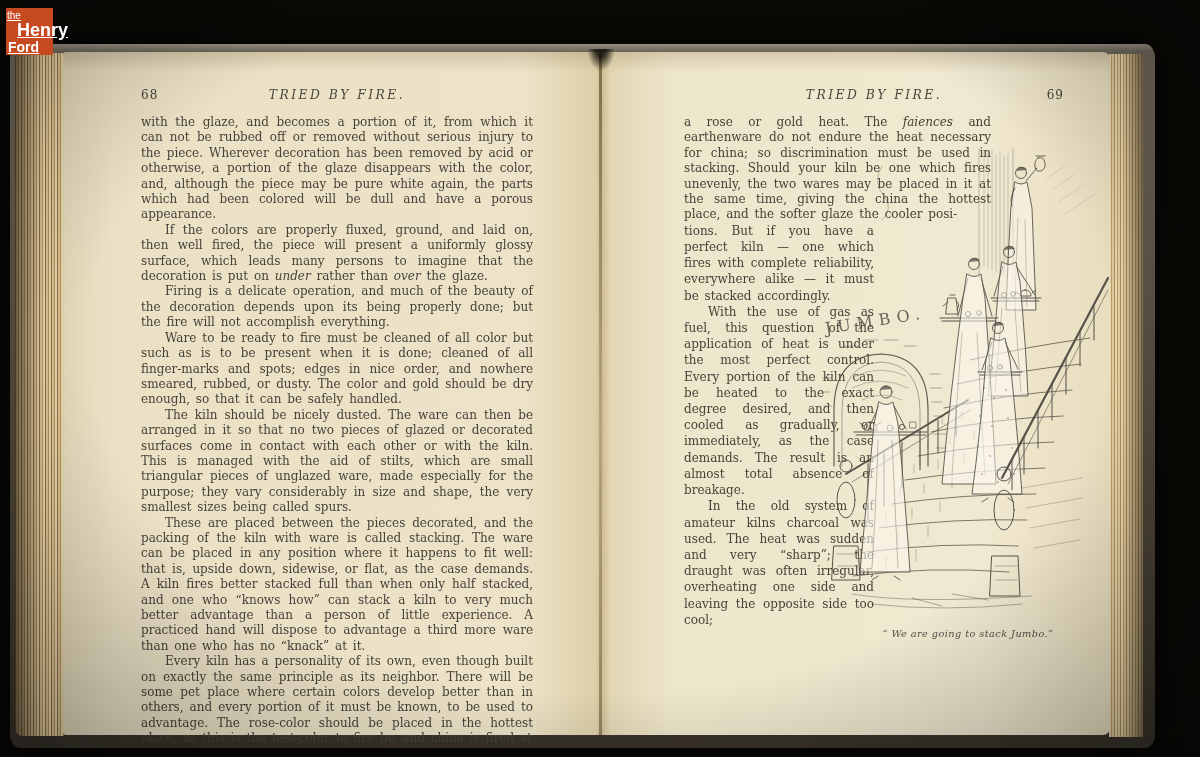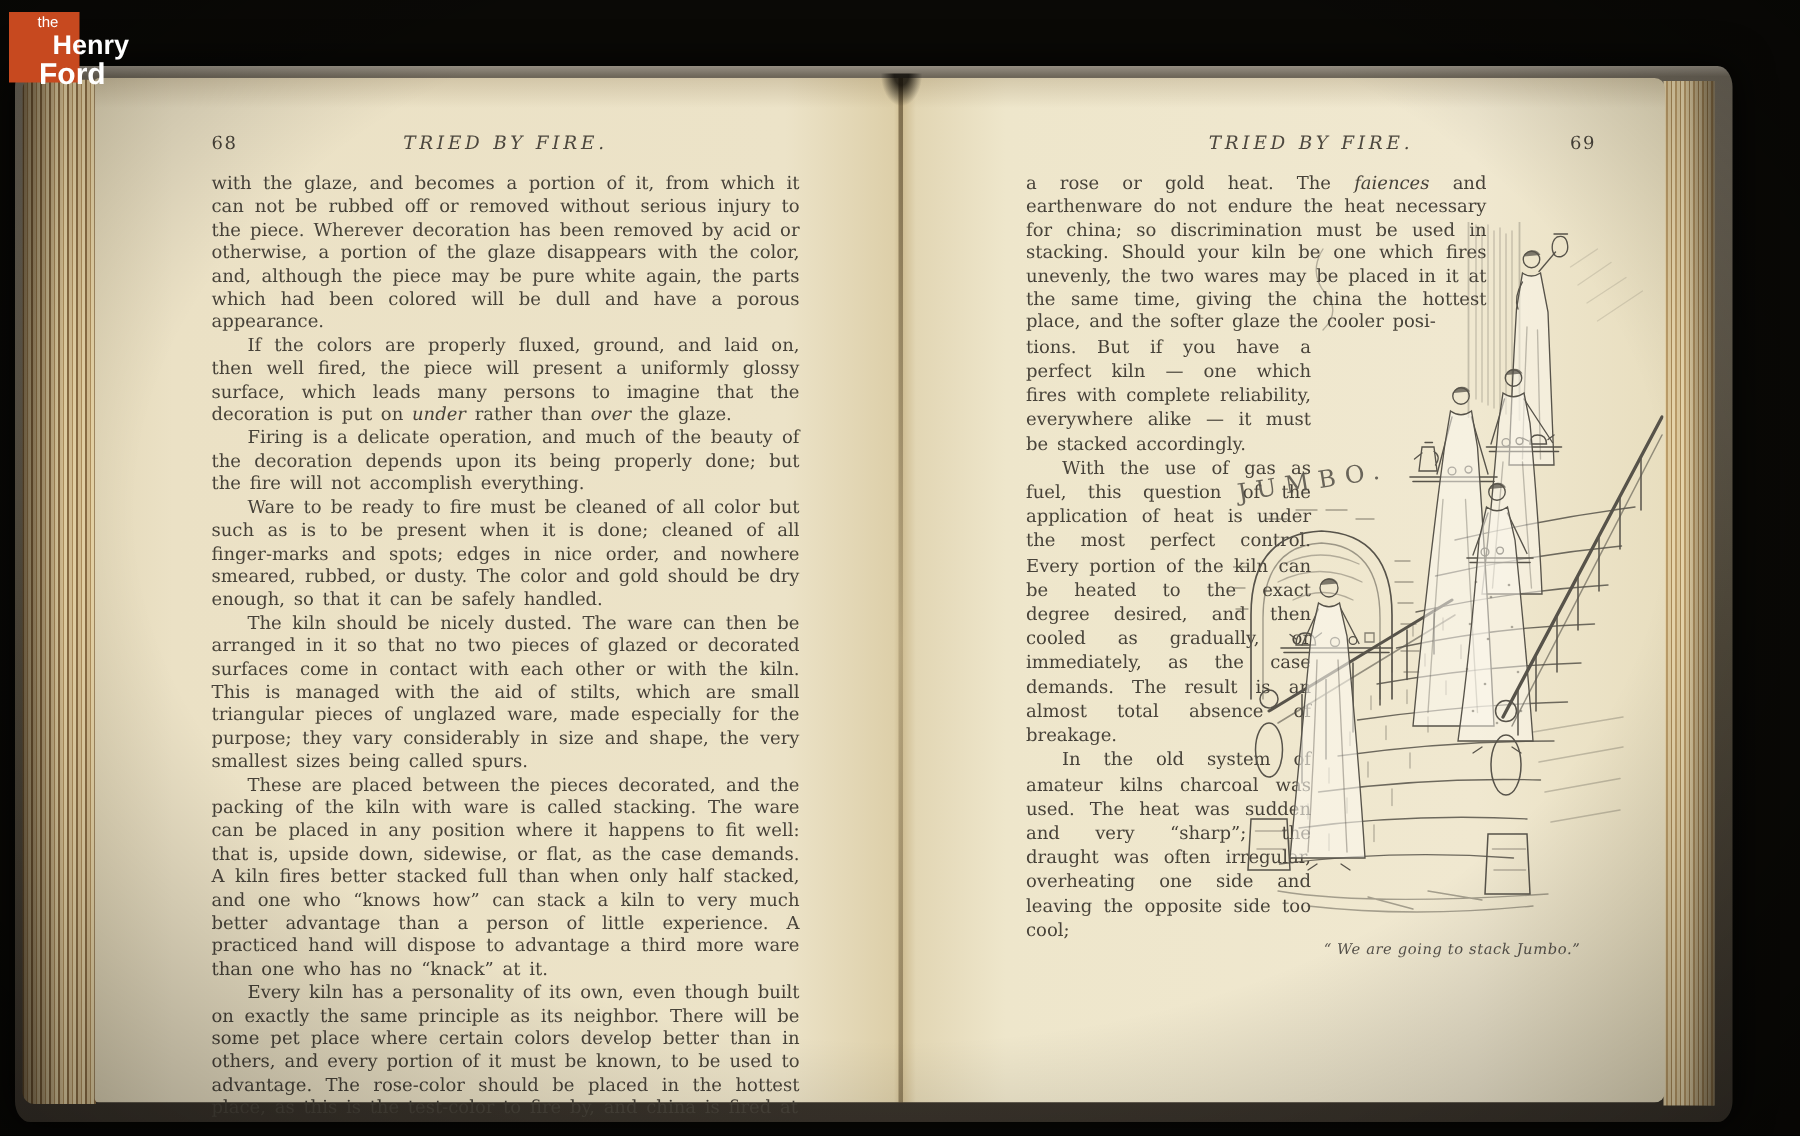--- a/index.html
+++ b/index.html
@@ -9,7 +9,7 @@
 
   
   .logo{position:absolute;left:6px;top:8px;width:47px;height:47px;background:#c7491f;z-index:9;
-        color:#fff;font-family:"Liberation Sans","DejaVu Sans",sans-serif;line-height:1;padding:3px 0 0 18px;box-sizing:border-box;}
+        color:#fff;font-family:"Liberation Sans","DejaVu Sans",sans-serif;line-height:1;padding:3px 0 0 0;box-sizing:border-box;text-decoration:underline;}
   .logo .l1{font-size:10px;margin-left:1px;}
   .logo .l2{font-size:18px;font-weight:700;margin-left:11px;margin-top:0px;}
   .logo .l3{font-size:20px;font-weight:700;margin-left:2px;margin-top:1px;}

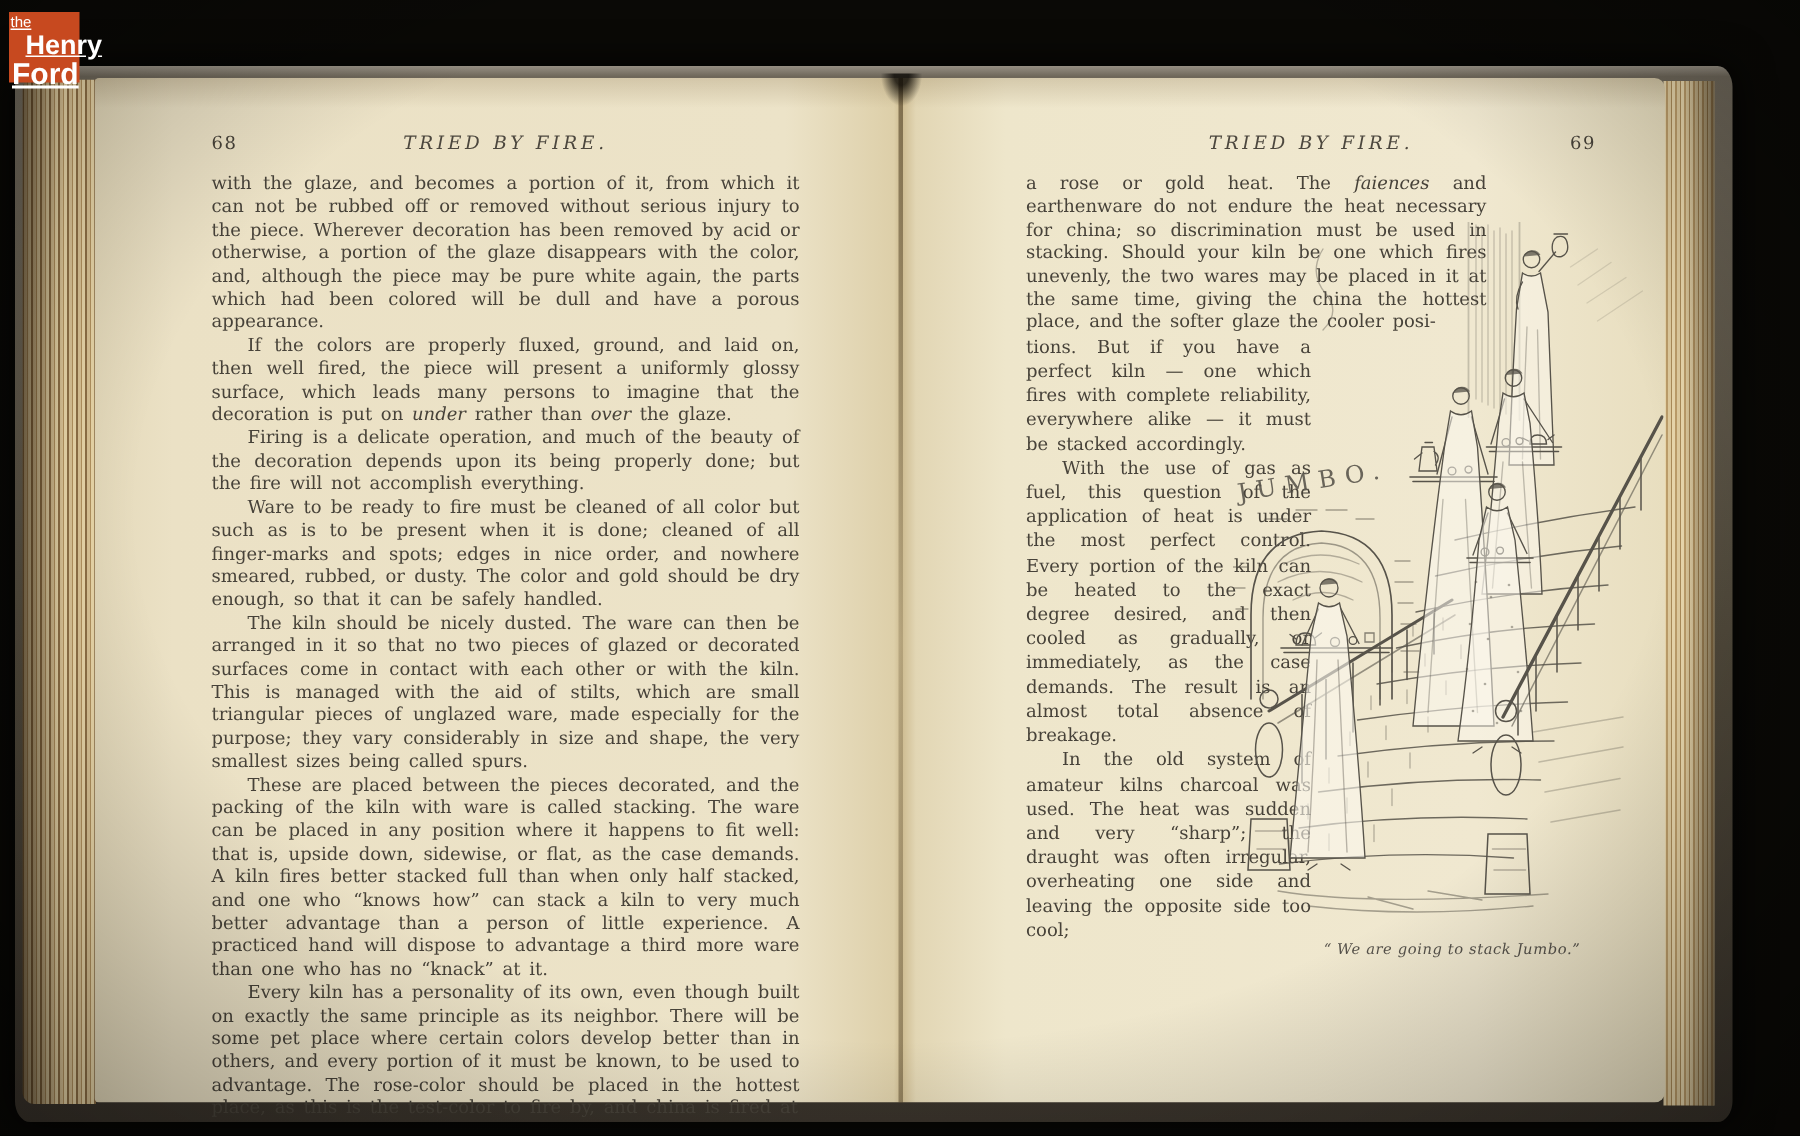--- a/index.html
+++ b/index.html
@@ -12,7 +12,7 @@
         color:#fff;font-family:"Liberation Sans","DejaVu Sans",sans-serif;line-height:1;padding:3px 0 0 0;box-sizing:border-box;text-decoration:underline;}
   .logo .l1{font-size:10px;margin-left:1px;}
   .logo .l2{font-size:18px;font-weight:700;margin-left:11px;margin-top:0px;}
-  .logo .l3{font-size:20px;font-weight:700;margin-left:2px;margin-top:1px;}
+  .logo .l3{font-size:14px;font-weight:700;margin-left:2px;margin-top:1px;}
 
   
   .book{position:absolute;left:10px;top:44px;width:1145px;height:704px;border-radius:10px/14px;

